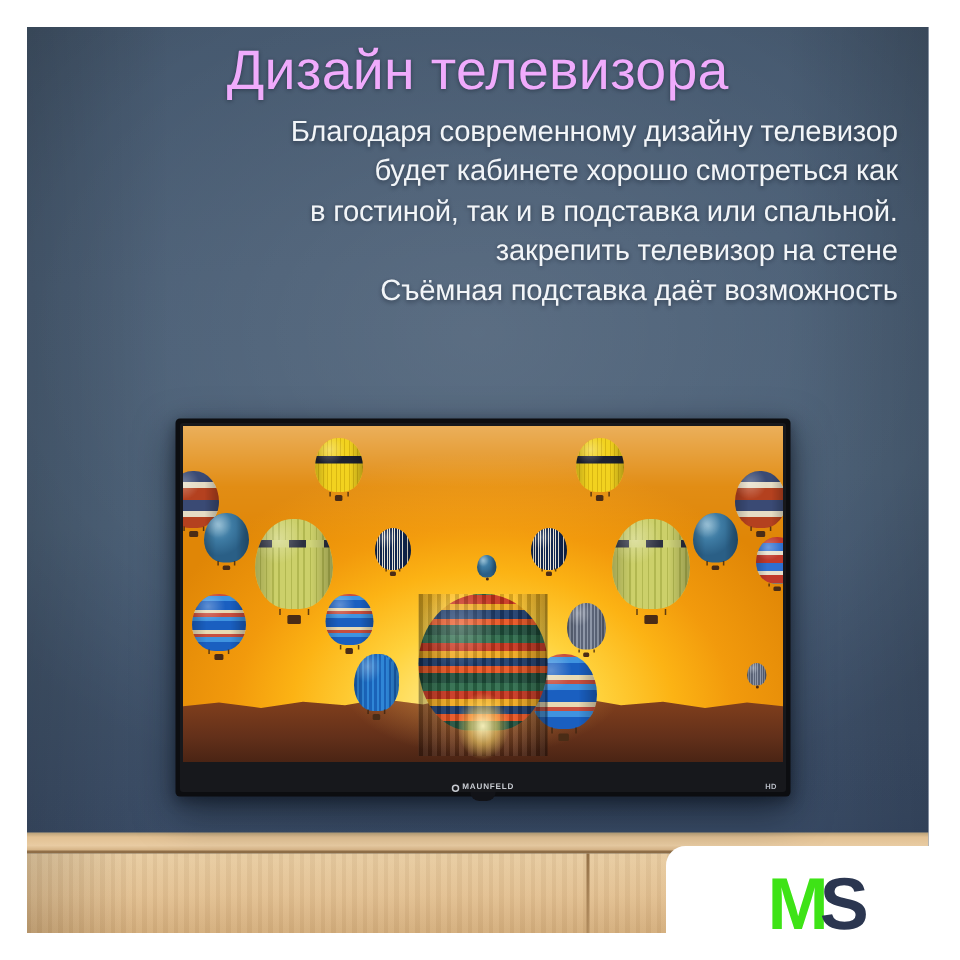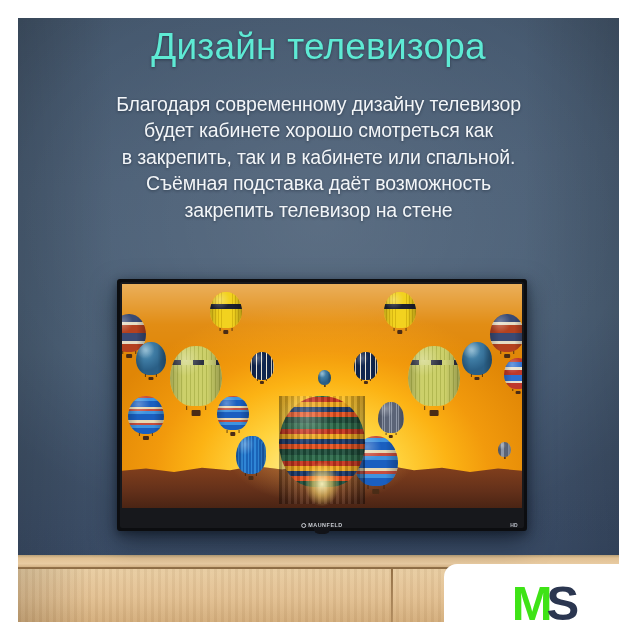--- a/index.html
+++ b/index.html
@@ -71,10 +71,10 @@
   #heading {
     font-size: 37px;
     font-weight: 300;
-    color: #5eead4;
+    color: #f0abfc;
     letter-spacing: 0.2px;
     line-height: 1.05;
-    margin: 0 0 24px 0;
+    margin: 0 0 8px 0;
     white-space: nowrap;
   }
   #paragraph {

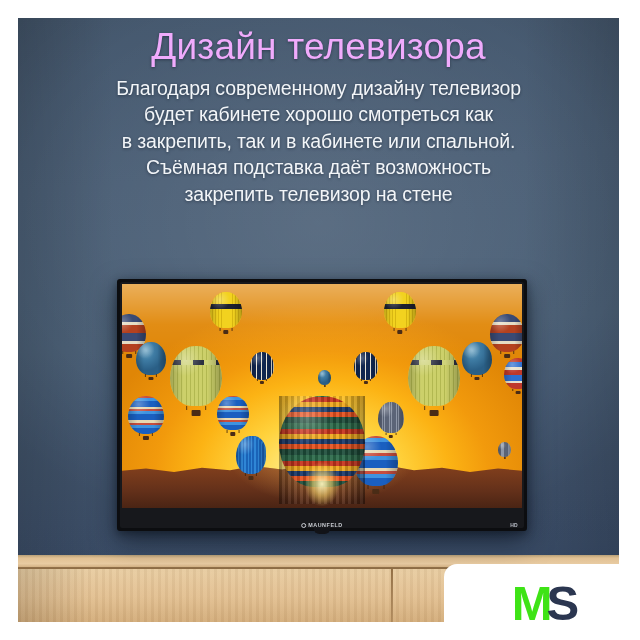--- a/index.html
+++ b/index.html
@@ -86,7 +86,7 @@
     width: 560px;
     letter-spacing: -0.15px;
   }
-  #paragraph .ln { display: block; }
+  #paragraph .ln { display: block; text-align: right; }
 
   
   #tv {

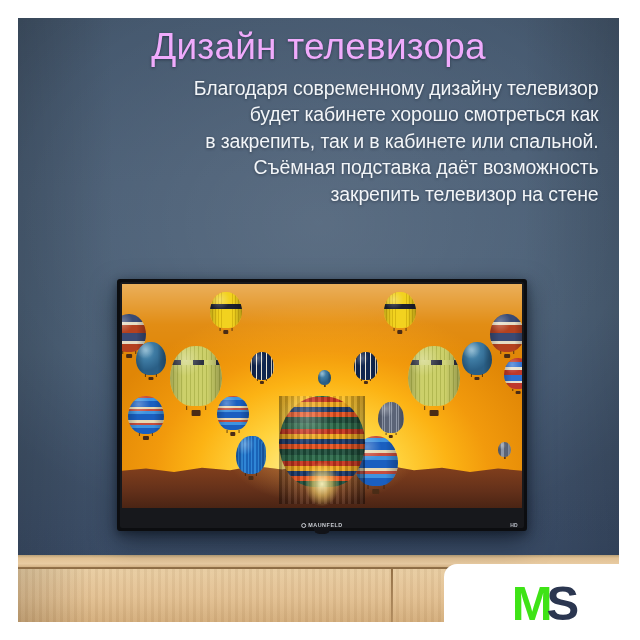--- a/index.html
+++ b/index.html
@@ -421,7 +421,7 @@
       <div id="paragraph">
         <span class="ln">Благодаря современному дизайну телевизор</span>
         <span class="ln">будет кабинете хорошо смотреться как</span>
-        <span class="ln">в закрепить, так и в кабинете или спальной.</span>
+        <span class="ln">в гостиной, так и в подставка или спальной.</span>
         <span class="ln">Съёмная подставка даёт возможность</span>
         <span class="ln">закрепить телевизор на стене</span>
       </div>

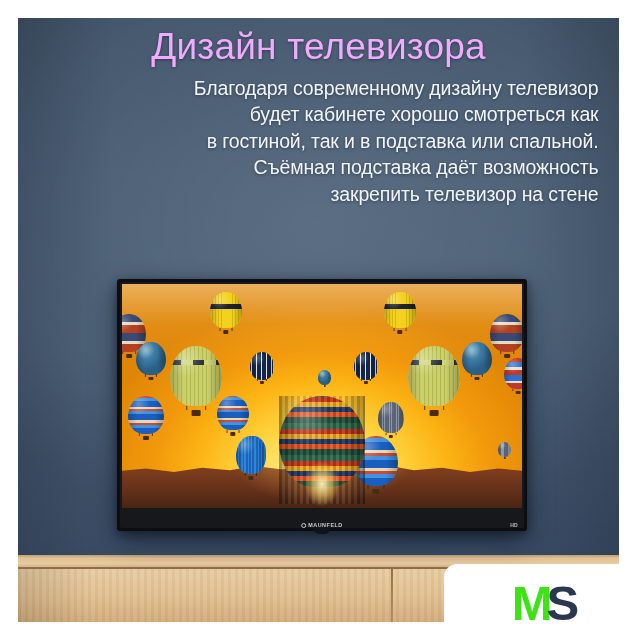--- a/index.html
+++ b/index.html
@@ -422,8 +422,8 @@
         <span class="ln">Благодаря современному дизайну телевизор</span>
         <span class="ln">будет кабинете хорошо смотреться как</span>
         <span class="ln">в гостиной, так и в подставка или спальной.</span>
+        <span class="ln">закрепить телевизор на стене</span>
         <span class="ln">Съёмная подставка даёт возможность</span>
-        <span class="ln">закрепить телевизор на стене</span>
       </div>
     </div>
 

